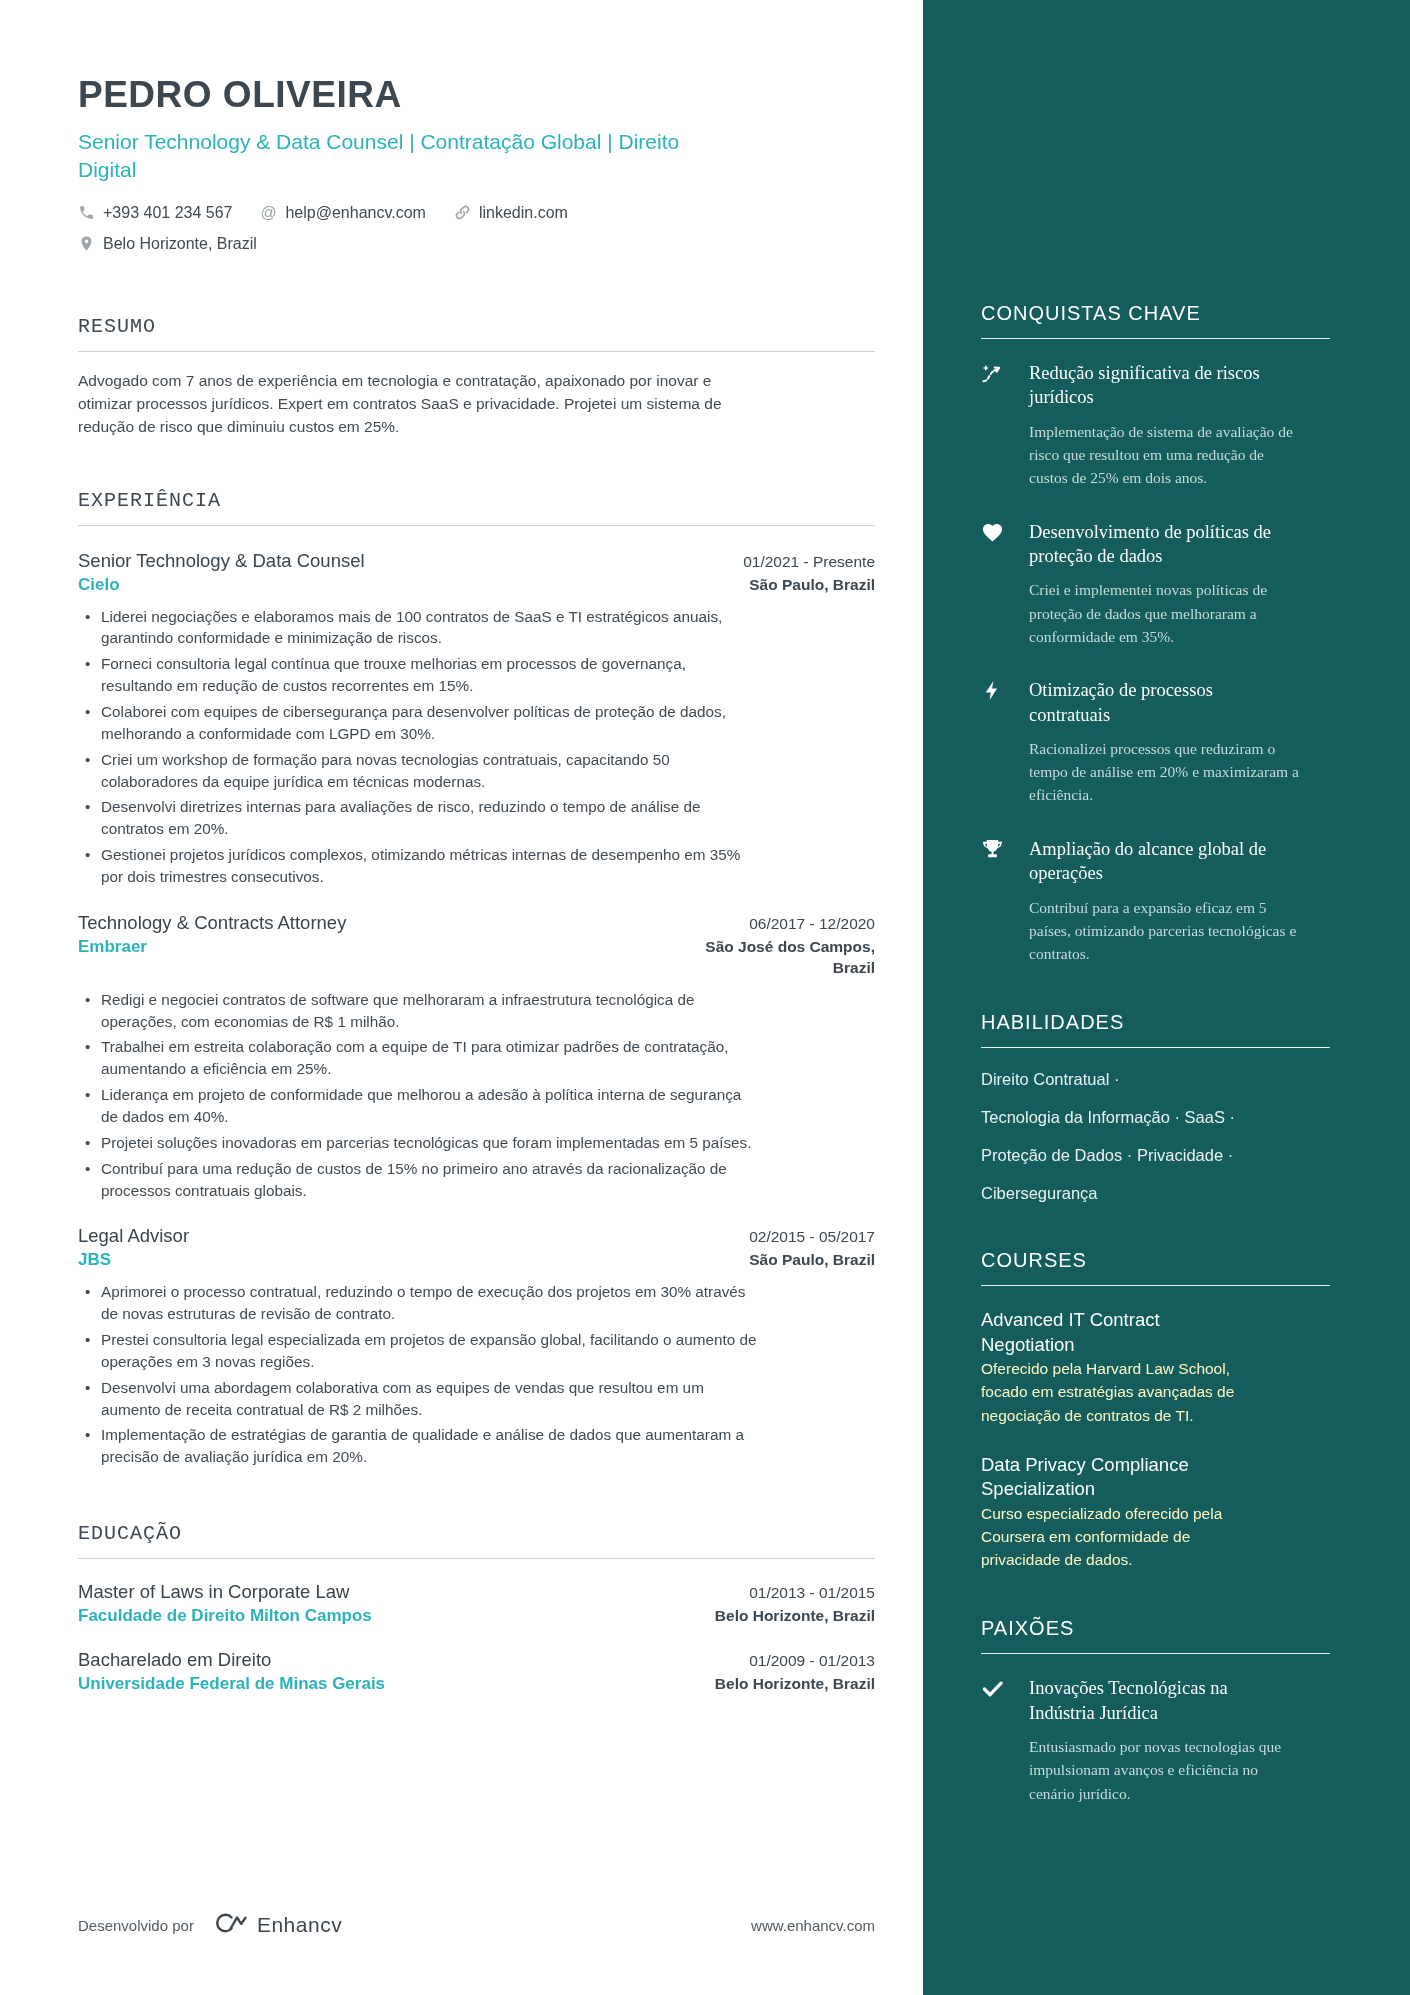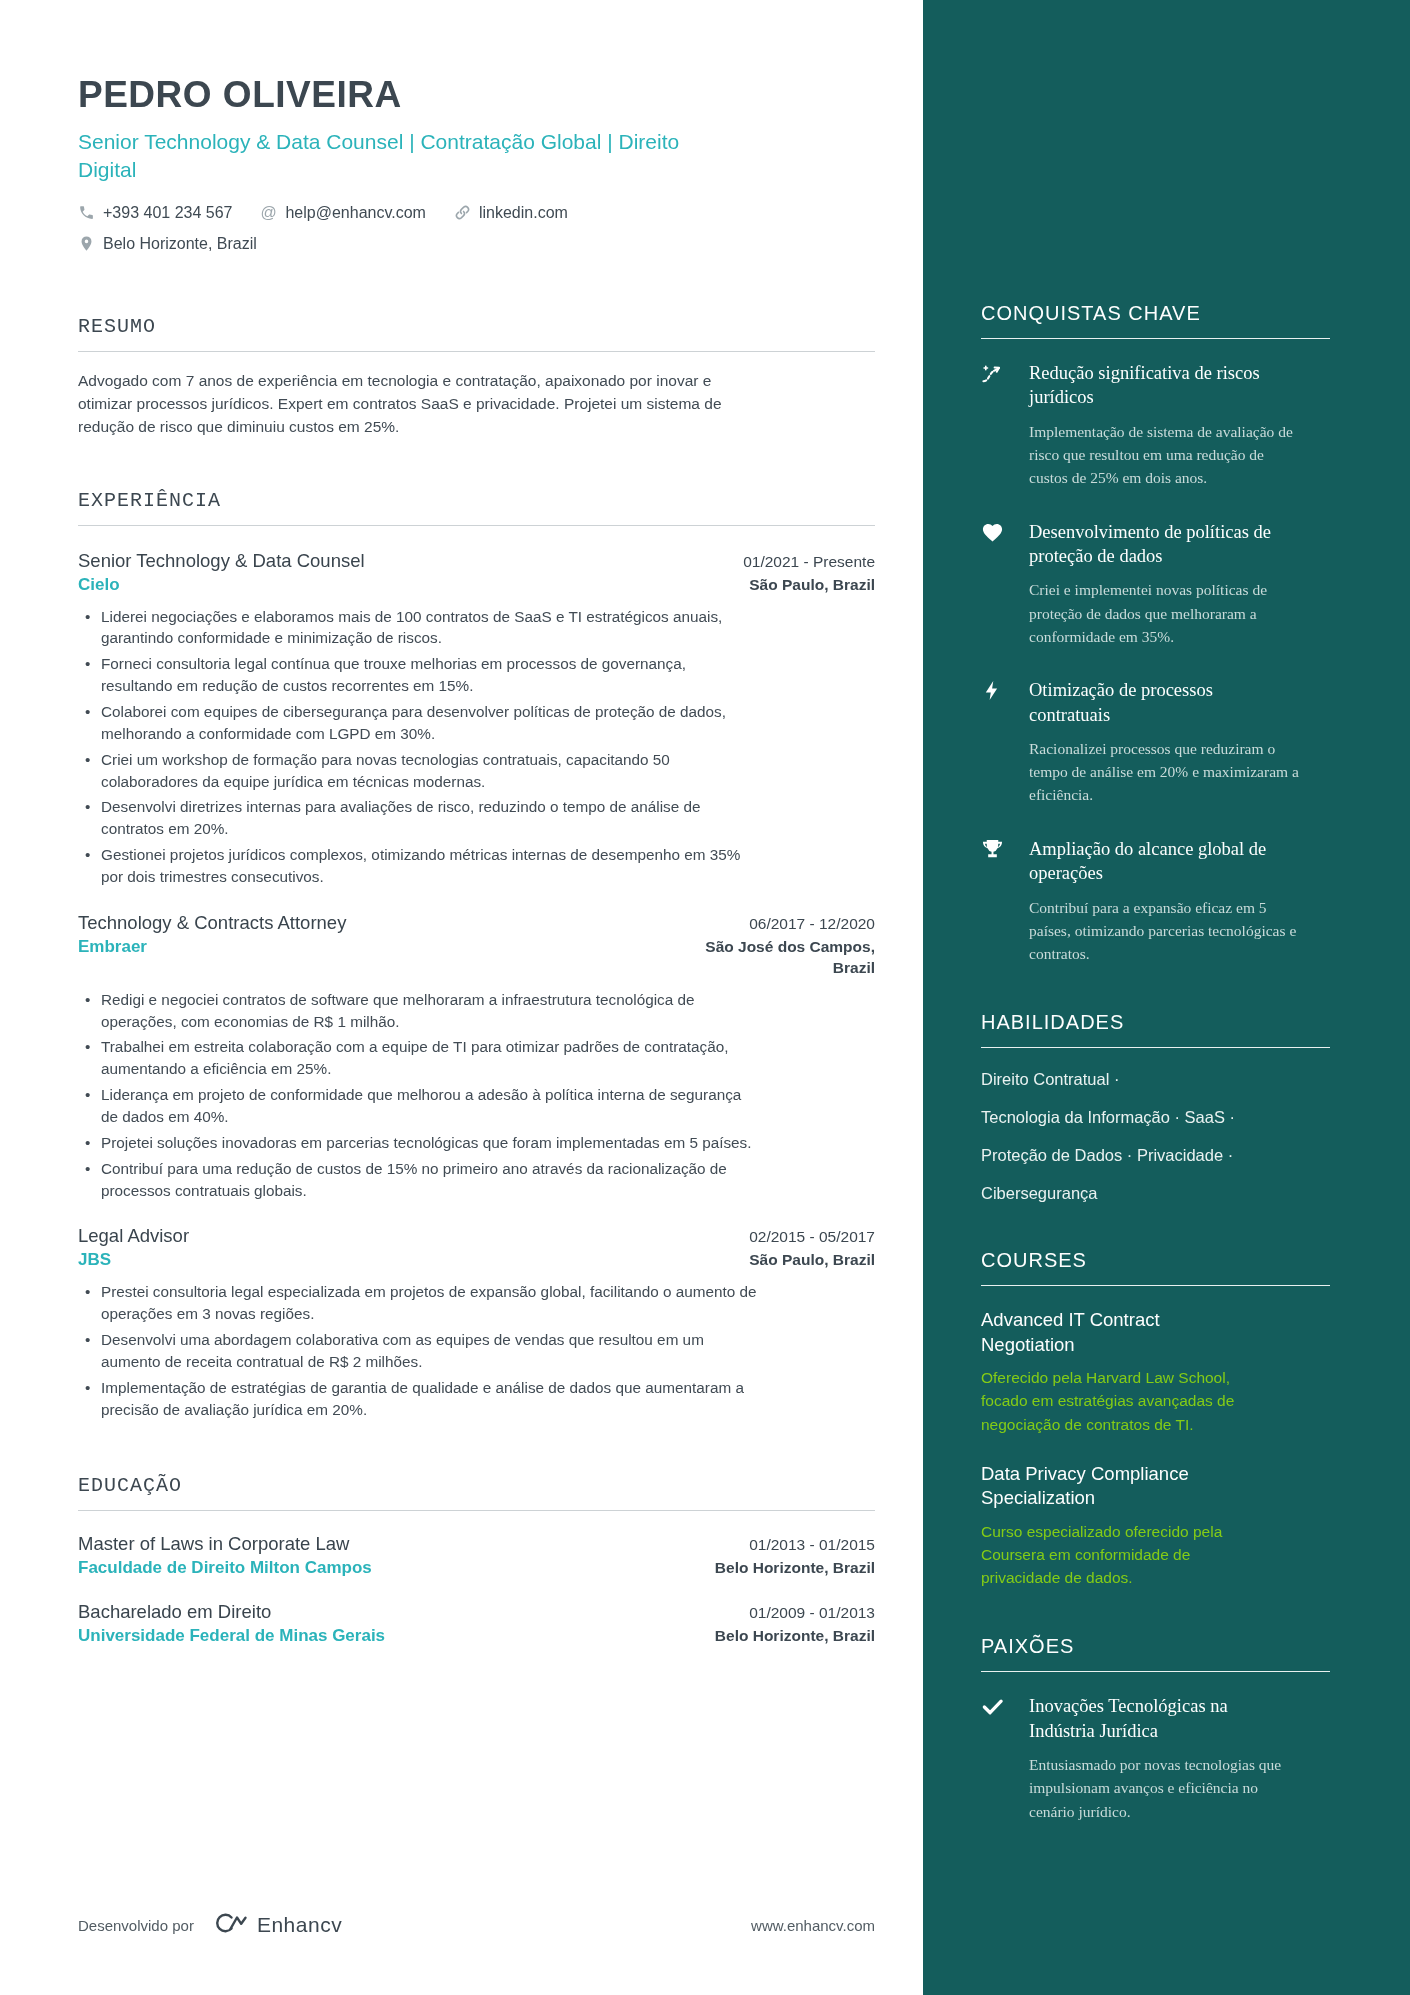--- a/index.html
+++ b/index.html
@@ -266,6 +266,7 @@
         <span class="job-loc">São Paulo, Brazil</span>
       </div>
       <ul class="bullets">
+        <li>Aprimorei o processo contratual, reduzindo o tempo de execução dos projetos em 30% através de novas estruturas de revisão de contrato.</li>
         <li>Prestei consultoria legal especializada em projetos de expansão global, facilitando o aumento de operações em 3 novas regiões.</li>
         <li>Desenvolvi uma abordagem colaborativa com as equipes de vendas que resultou em um aumento de receita contratual de R$ 2 milhões.</li>
         <li>Implementação de estratégias de garantia de qualidade e análise de dados que aumentaram a precisão de avaliação jurídica em 20%.</li>

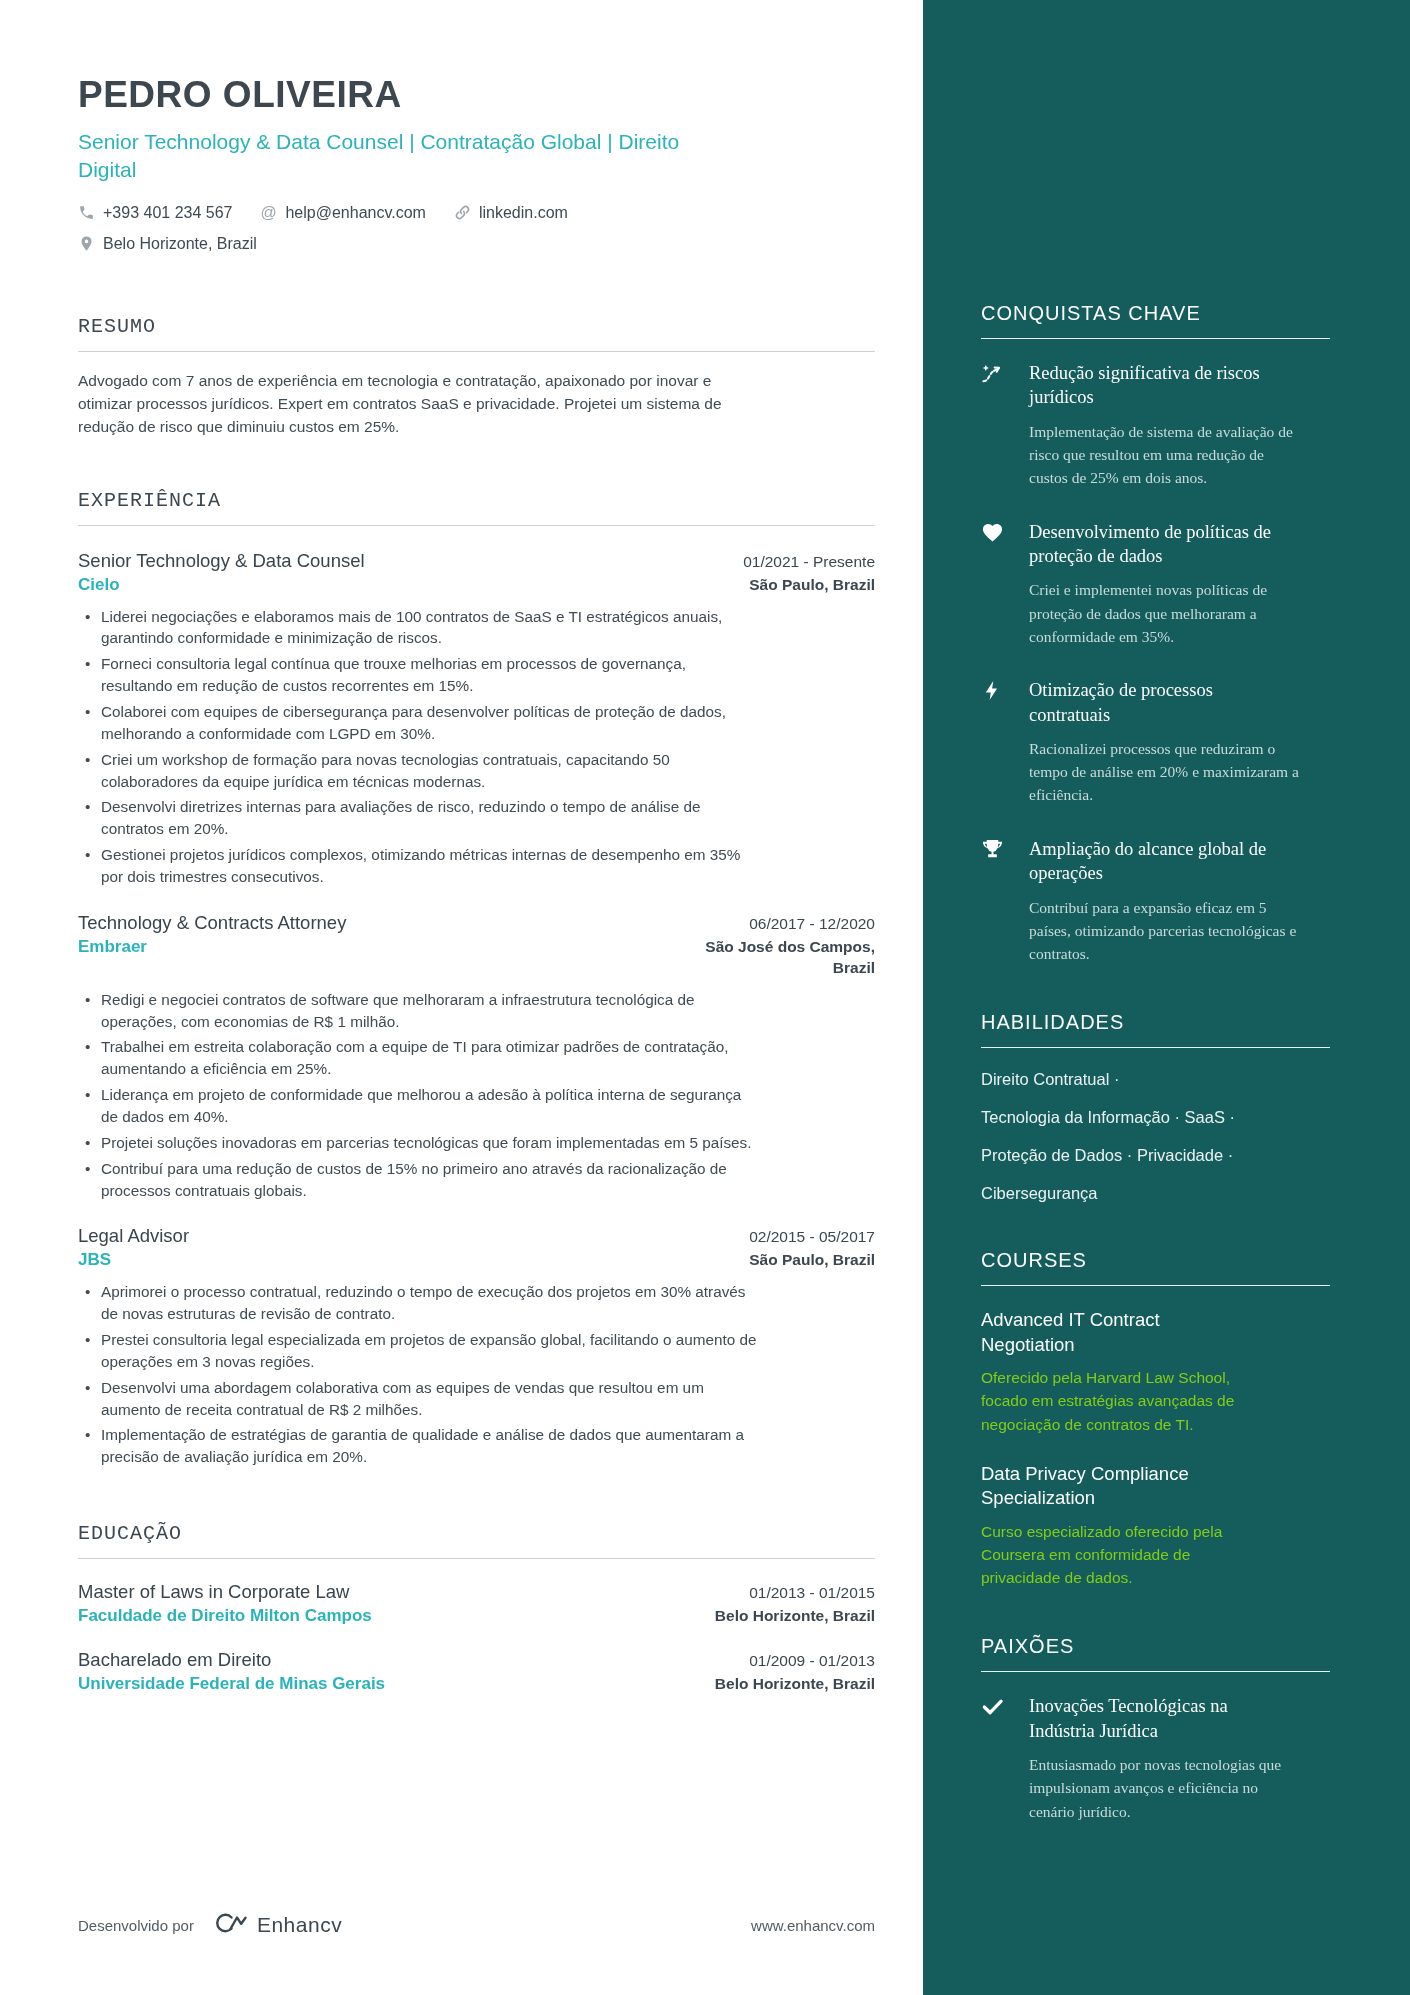--- a/index.html
+++ b/index.html
@@ -162,10 +162,9 @@
   .course:last-child { margin-bottom: 0; }
   .course-title { font-size: 18.5px; line-height: 1.32; color: #FDFEFE; max-width: 265px; }
   .course-text {
-    margin-top: 9px;
     font-size: 15.5px;
     line-height: 1.5;
-    color: #84cc16;
+    color: #fef9c3;
     max-width: 290px;
   }
 </style>

